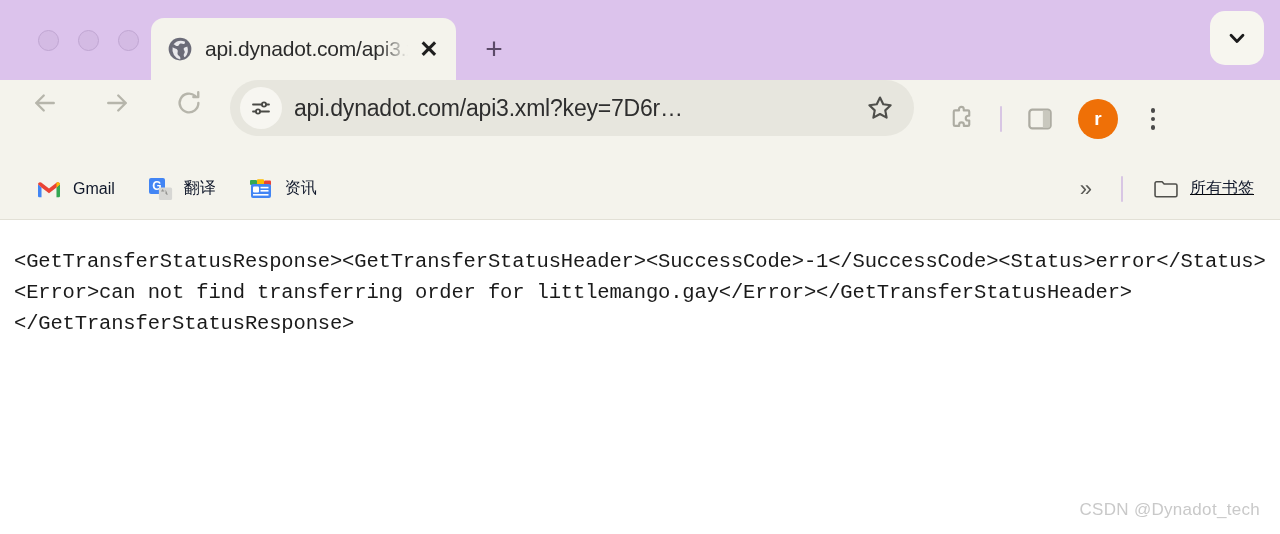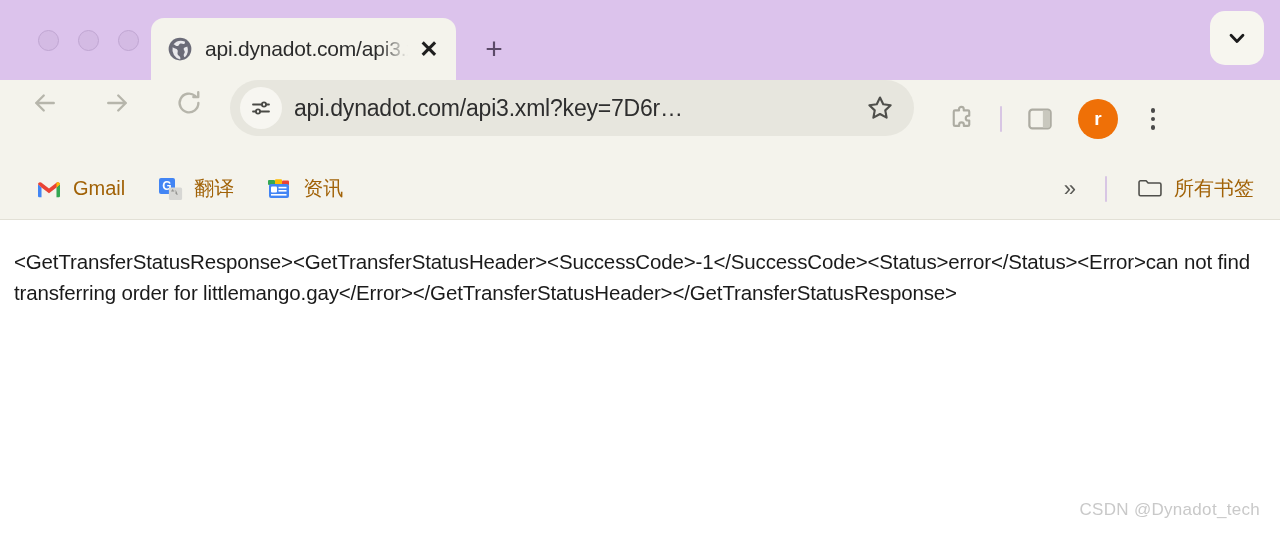--- a/index.html
+++ b/index.html
@@ -253,8 +253,8 @@
     justify-content: center;
   }
   .bm-label {
-    font-size: 20px;
-    color: #a16207;
+    font-size: 16px;
+    color: #0f172a;
     white-space: nowrap;
   }
   .bm-spacer { flex: 1 1 auto; }

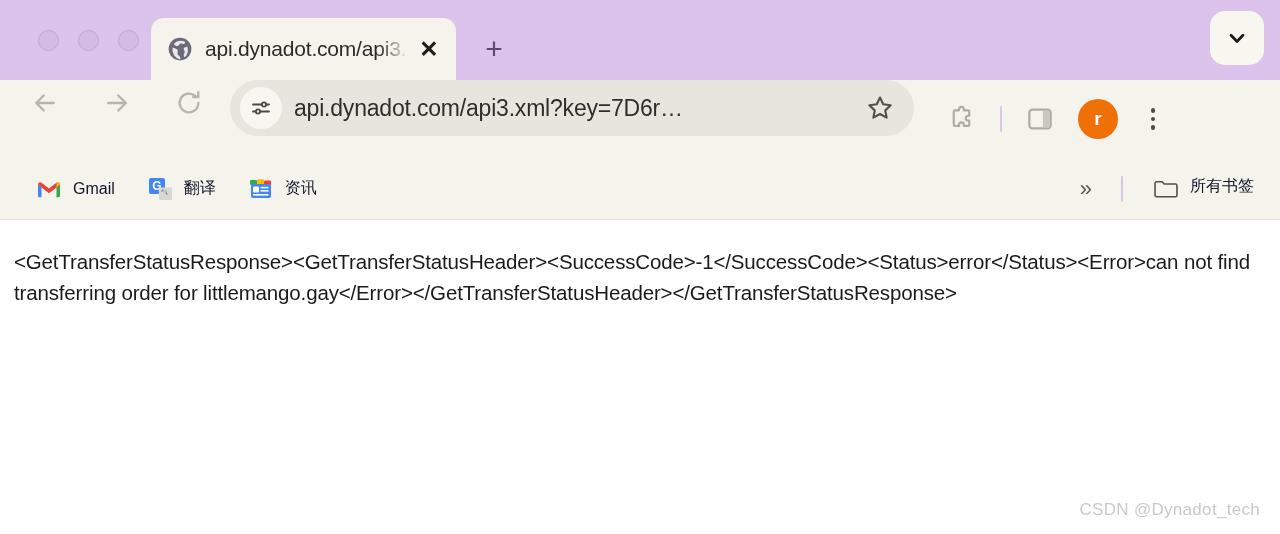--- a/index.html
+++ b/index.html
@@ -267,9 +267,10 @@
   }
   .allbm {
     display: flex;
-    align-items: flex-start;
+    align-items: center;
     padding: 0 8px 0 14px;
     flex: 0 0 auto;
+    text-decoration: underline;
   }
 
   

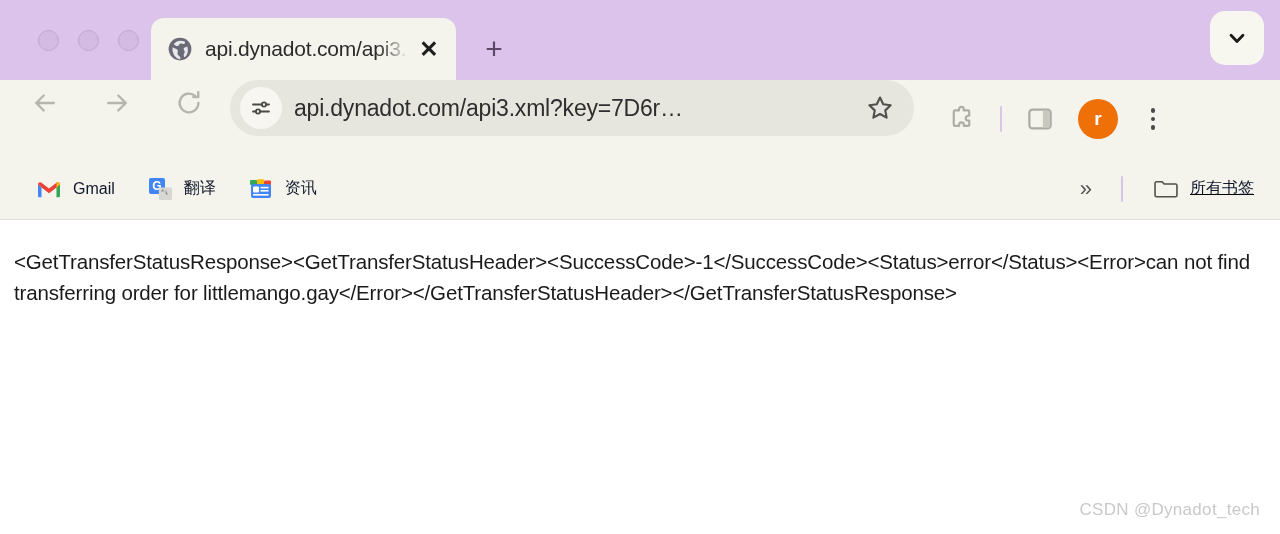--- a/index.html
+++ b/index.html
@@ -282,7 +282,7 @@
     overflow: hidden;
   }
   .xml-pre {
-    font-family: Liberation Sans, sans-serif;
+    font-family: Liberation Mono, monospace;
     font-size: 20.5px;
     line-height: 31px;
     color: #1a1a1a;

